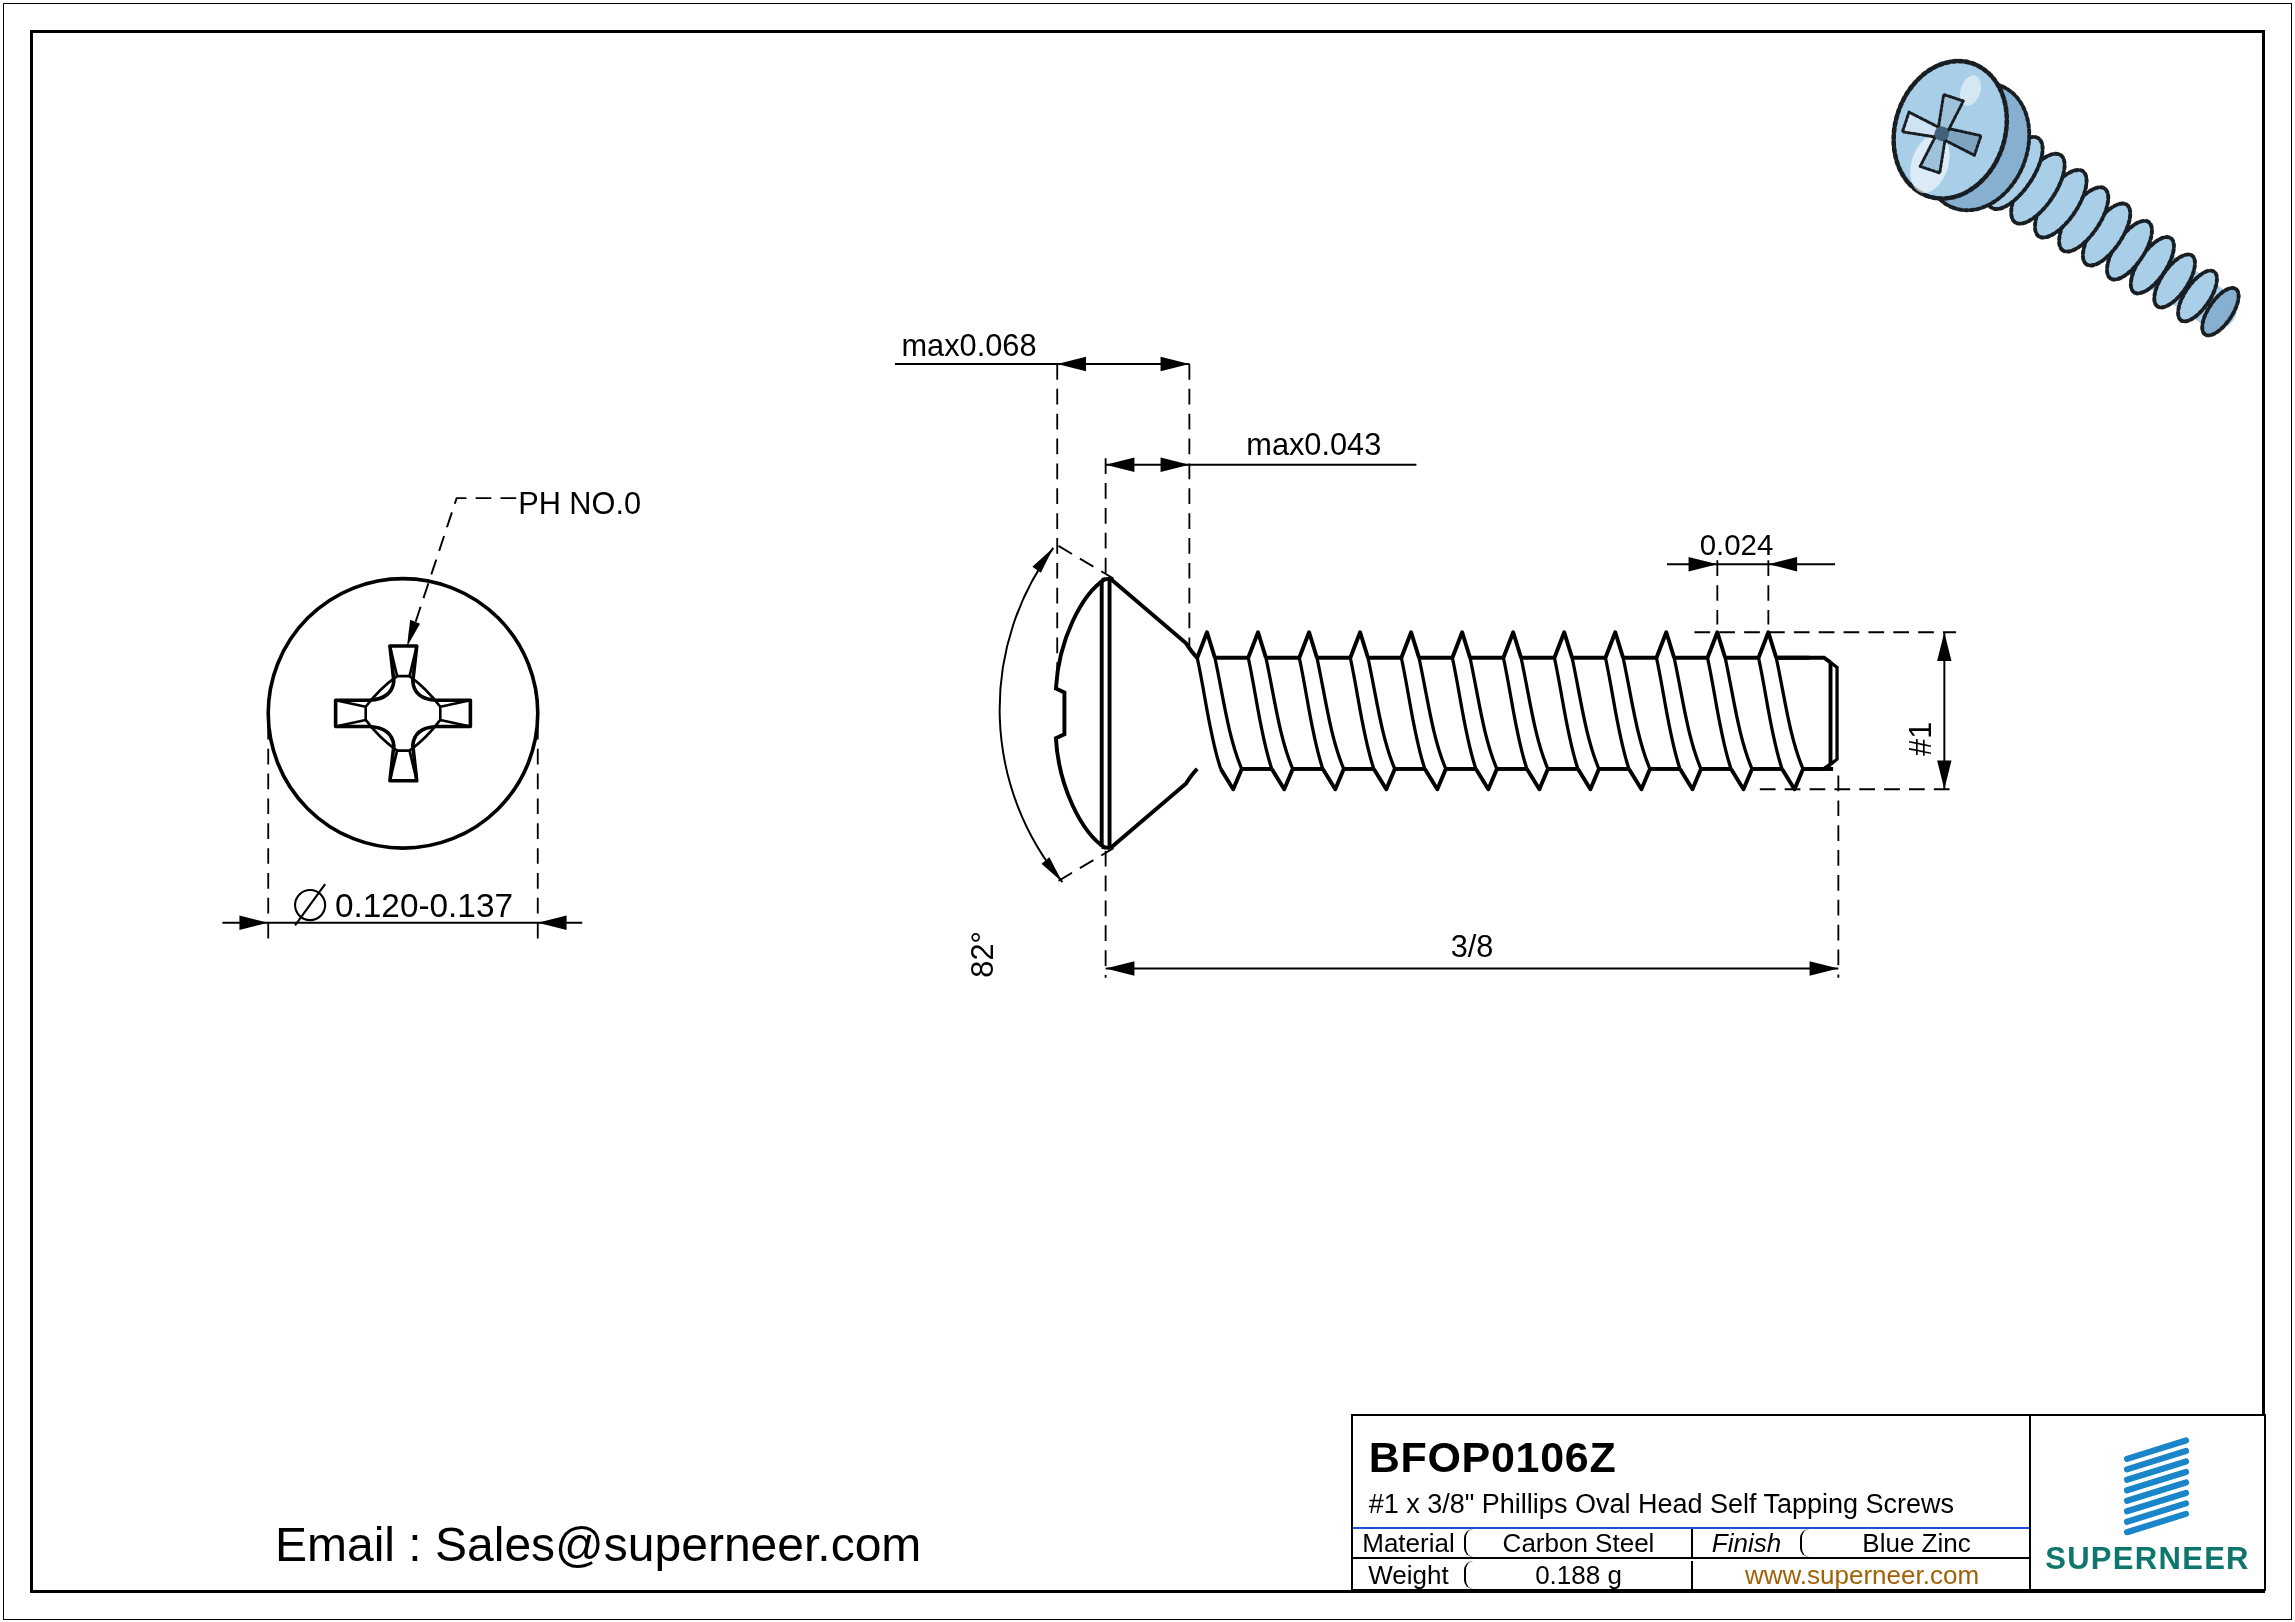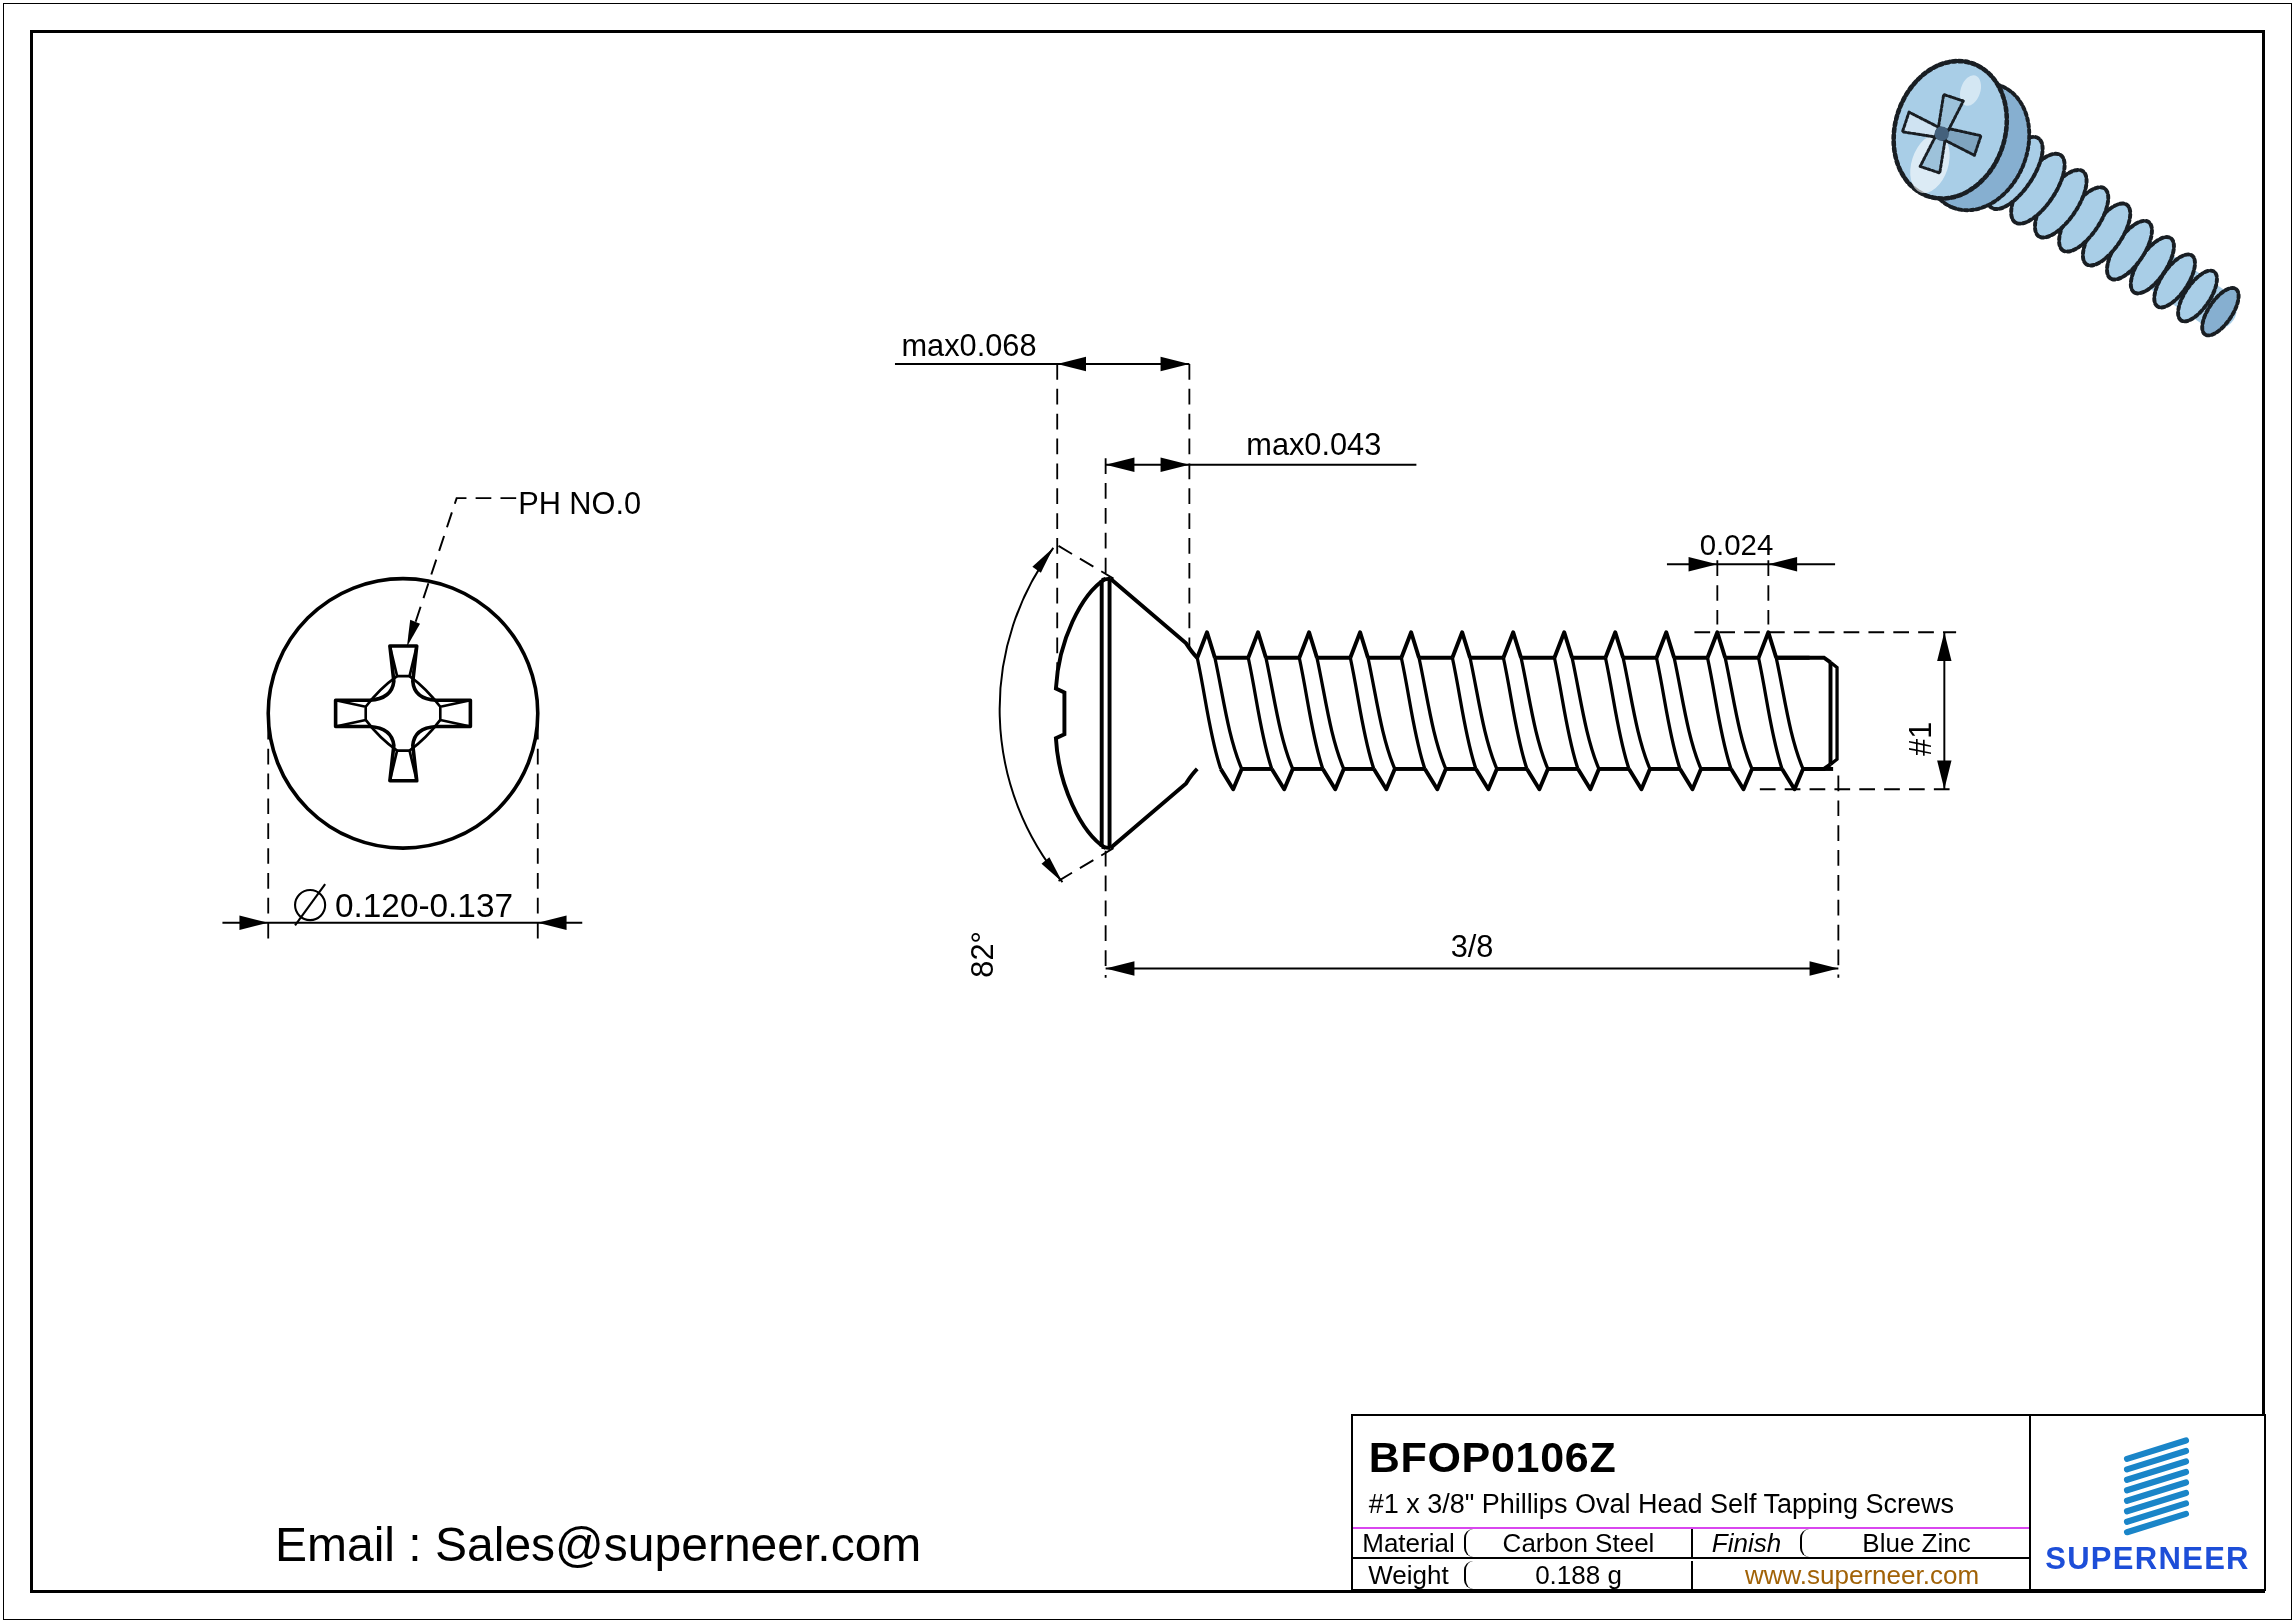--- a/index.html
+++ b/index.html
@@ -16,7 +16,7 @@
   .title-block{position:absolute;left:1351px;top:1414px;width:915px;height:177px;border:2px solid #000;box-sizing:border-box;background:#fff;}
   .tb-main{position:absolute;left:0;top:0;bottom:0;width:678px;}
   .tb-logo-cell{position:absolute;right:0;top:0;bottom:0;width:235px;border-left:2px solid #000;box-sizing:border-box;}
-  .tb-title-cell{position:absolute;left:0;top:0;width:678px;height:113px;border-bottom:2px solid #d946ef;box-sizing:border-box;}
+  .tb-title-cell{position:absolute;left:0;top:0;width:678px;height:113px;border-bottom:2px solid #1d4ed8;box-sizing:border-box;}
   .tb-part-number{font-size:43px;font-weight:bold;margin:17px 0 0 15.7px;letter-spacing:0.7px;}
   .tb-description{font-size:27px;margin:6.5px 0 0 15.7px;}
   .tb-row{position:absolute;left:0;width:678px;box-sizing:border-box;}

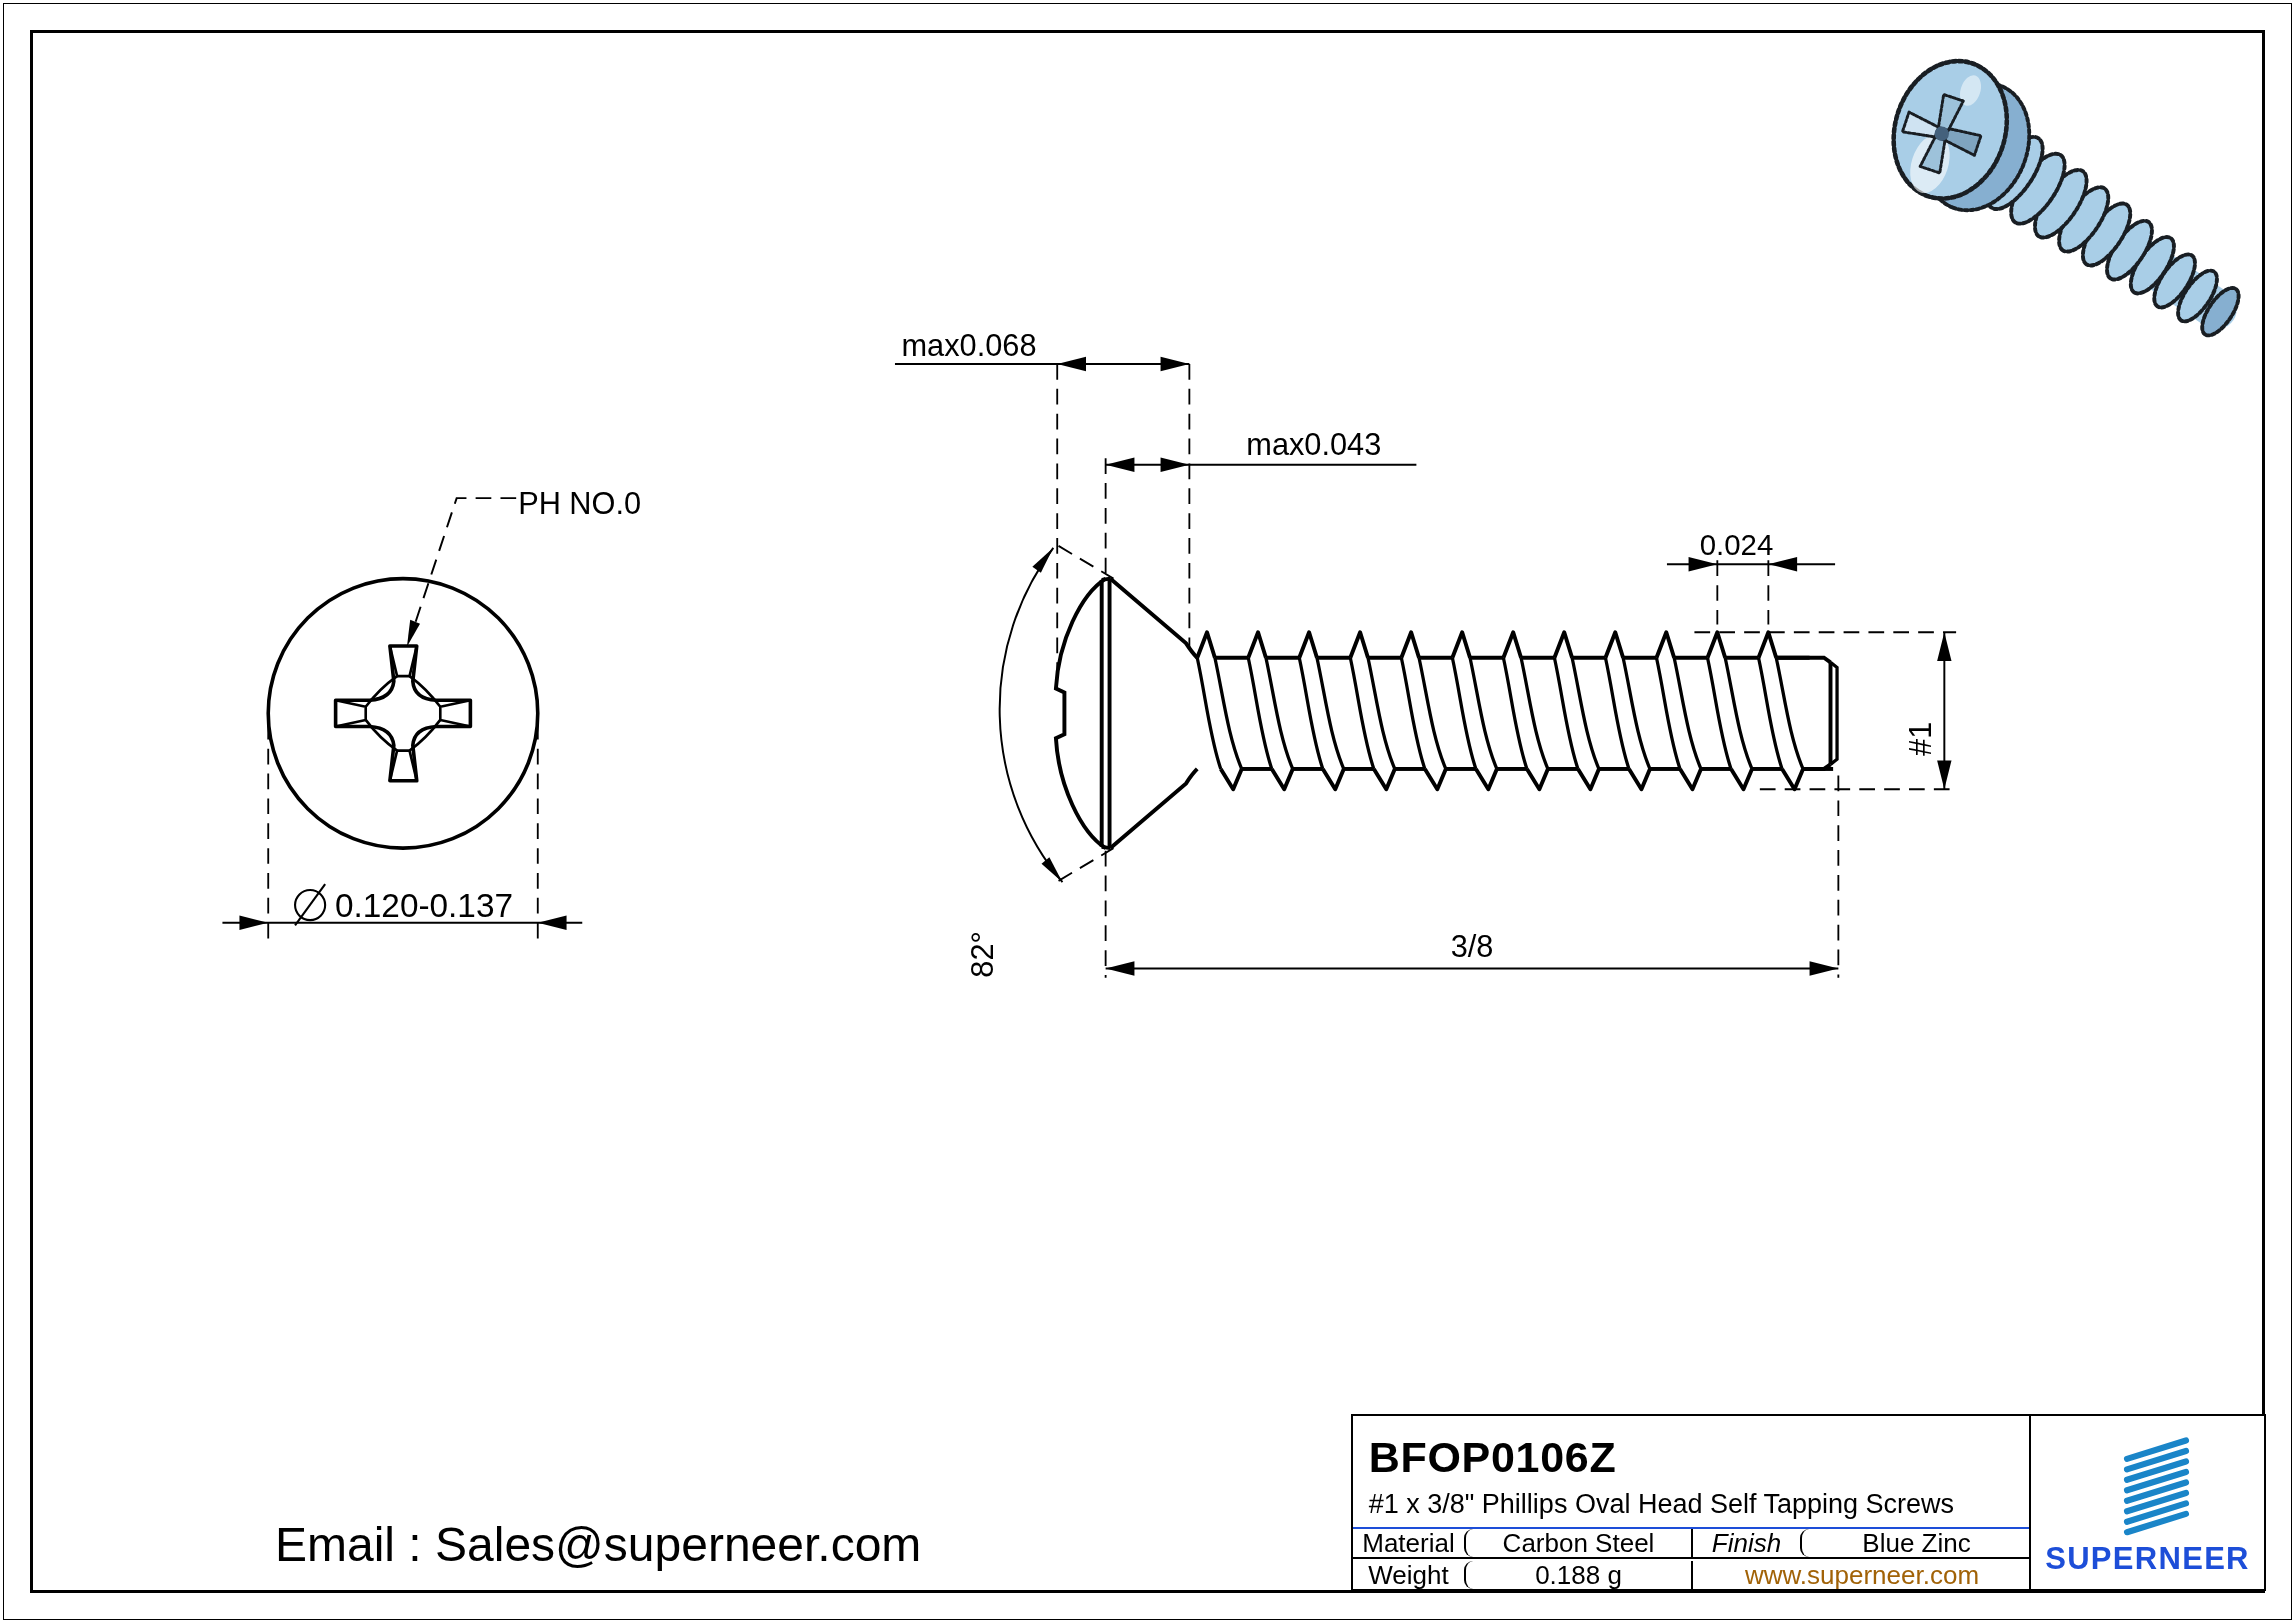--- a/index.html
+++ b/index.html
@@ -29,7 +29,7 @@
   .c4{left:447px;width:231px;border-left:2px solid #000;border-radius:9px;}
   .c5{left:338px;width:340px;border-left:2px solid #000;}
   .tb-link{color:#a16207;}
-  .tb-brand{position:absolute;left:0;right:0;bottom:11.8px;text-align:center;font-size:31px;font-weight:bold;letter-spacing:1.3px;color:#1d4ed8;}
+  .tb-brand{position:absolute;left:0;right:0;bottom:11.8px;text-align:center;font-size:31px;font-weight:bold;letter-spacing:1.3px;color:#0f766e;}
   .logo-stripes{position:absolute;left:50%;top:18.3px;margin-left:-31px;}
   
   .email-line{position:absolute;left:275px;top:1517px;font-size:48px;}

